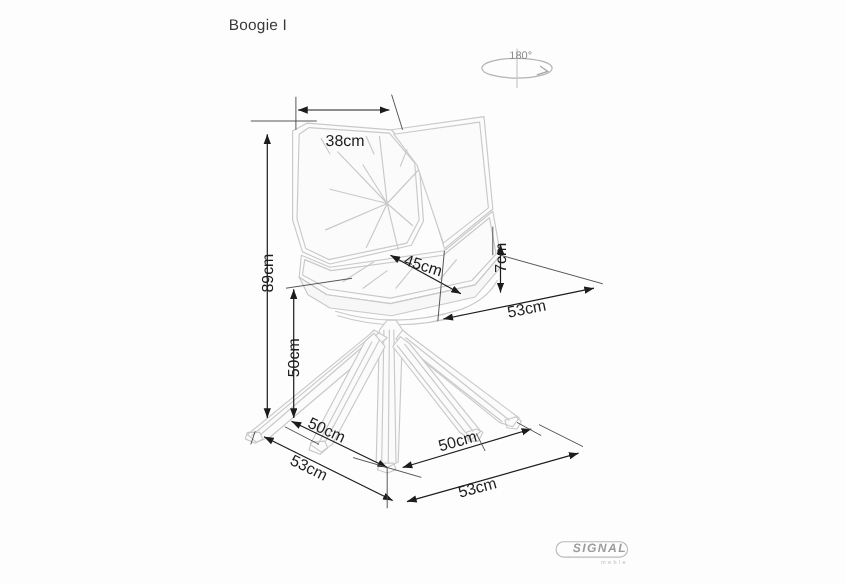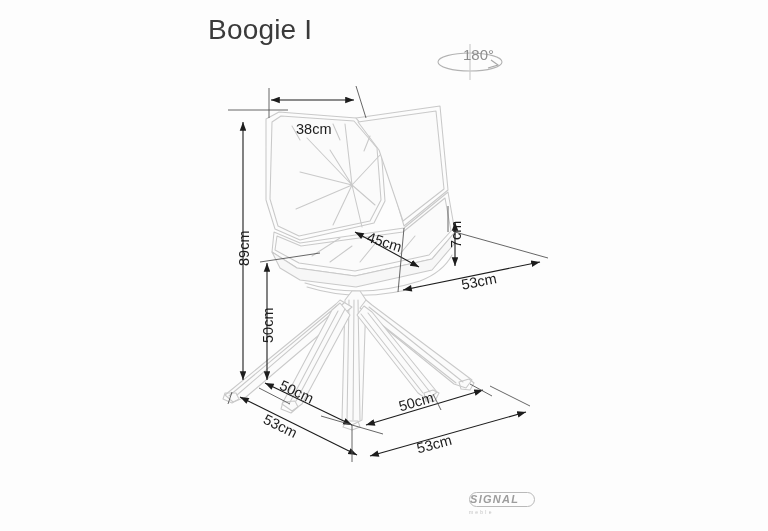--- a/index.html
+++ b/index.html
@@ -22,7 +22,7 @@
     position: absolute;
     left: 208px;
     top: 14px;
-    font-size: 28px;
+    font-size: 14px;
     color: #3a3a3a;
     letter-spacing: 0.2px;
     white-space: nowrap;

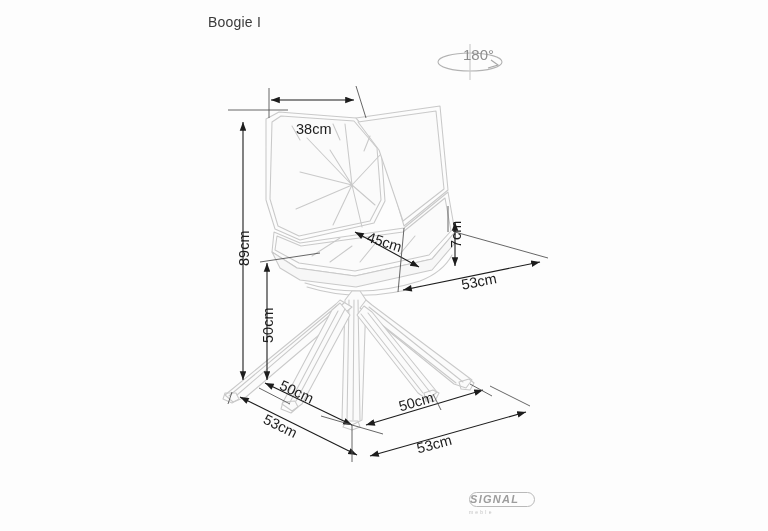--- a/index.html
+++ b/index.html
@@ -47,7 +47,7 @@
   }
   .rot-label {
     position: absolute;
-    font-size: 15px;
+    font-size: 10px;
     color: #8d8d8d;
     white-space: nowrap;
   }

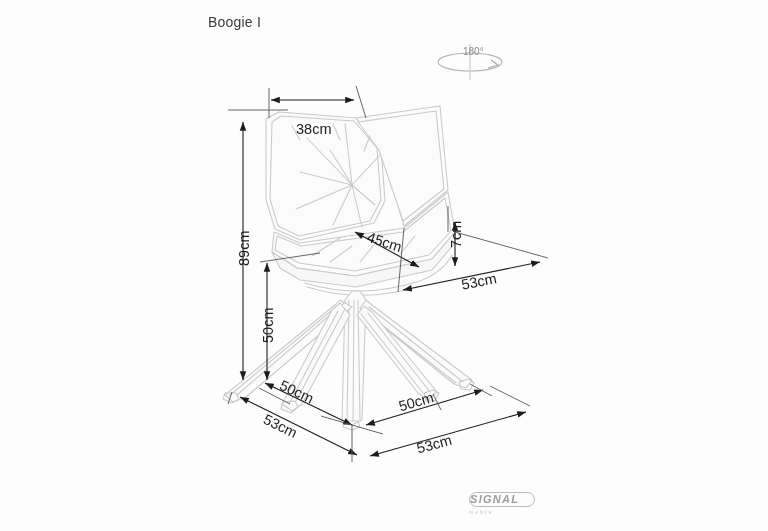--- a/index.html
+++ b/index.html
@@ -53,11 +53,11 @@
   }
   #brand-logo {
     position: absolute;
-    left: 469px;
+    left: 505px;
     top: 492px;
     width: 66px;
     height: 24px;
-    text-align: left;
+    text-align: right;
   }
   #brand-wordmark {
     border: 1.4px solid #b9b9b9;

